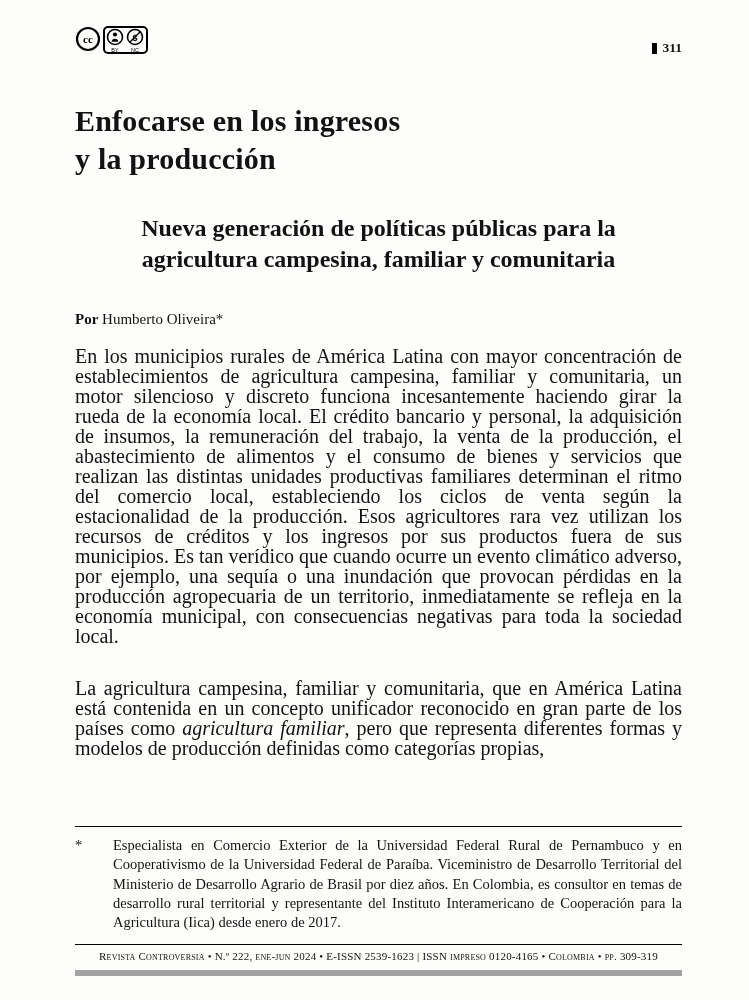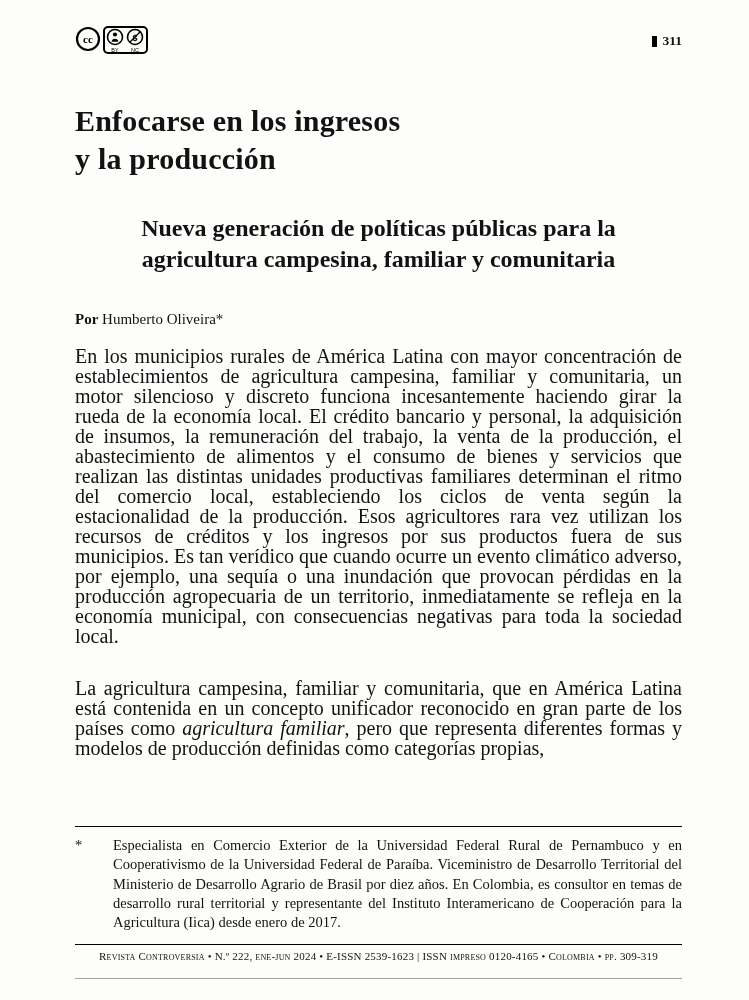--- a/index.html
+++ b/index.html
@@ -22,7 +22,7 @@
   .page-header {
     display: flex;
     justify-content: space-between;
-    align-items: center;
+    align-items: flex-end;
   }
   .page-number {
     font-size: 13.5px;

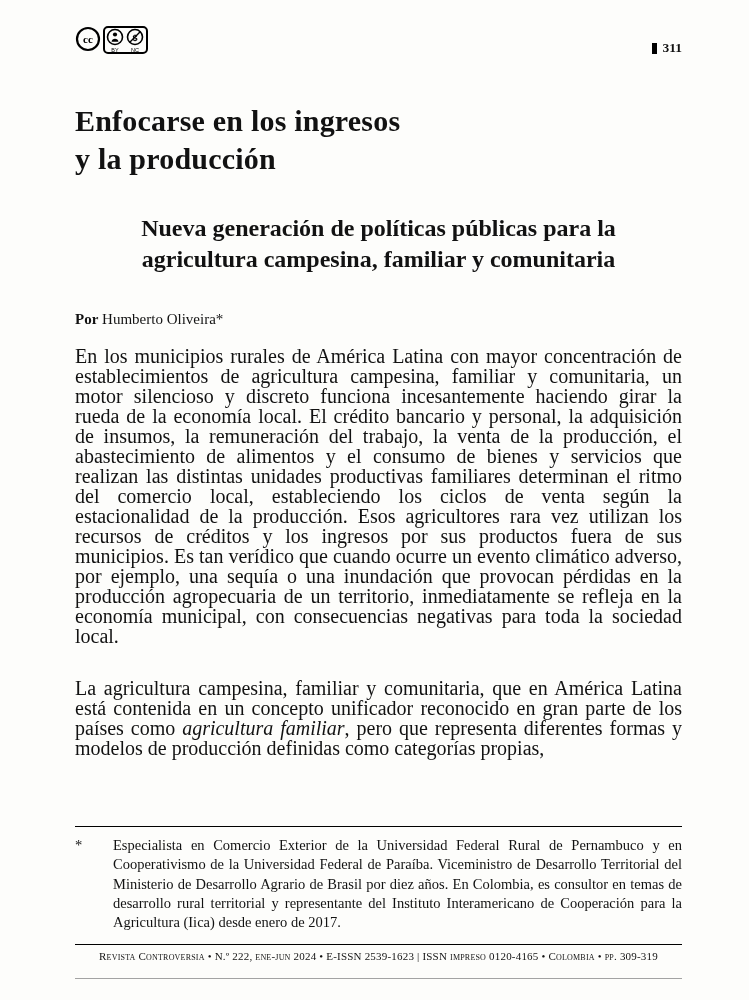--- a/index.html
+++ b/index.html
@@ -98,8 +98,8 @@
     right: 67px;
     top: 944px;
     border-top: 1px solid #000;
-    border-bottom: 1px solid #a3a3a3;
-    padding: 5px 0 16px 0;
+    border-bottom: 6px solid #a3a3a3;
+    padding: 5px 0 8px 0;
     text-align: center;
     font-size: 11px;
     font-variant: small-caps;

